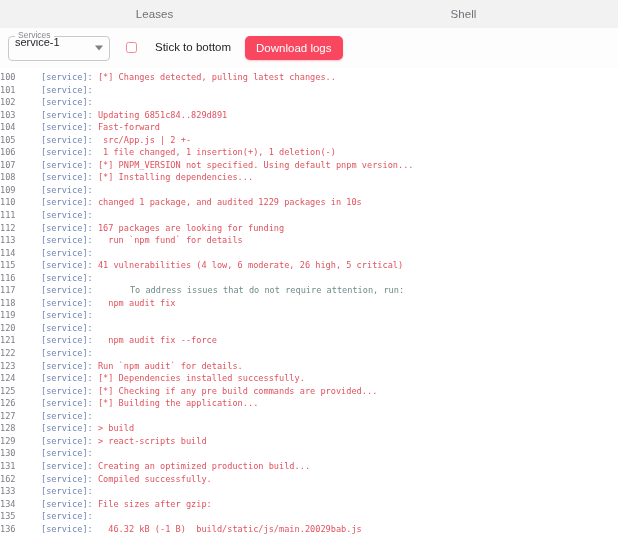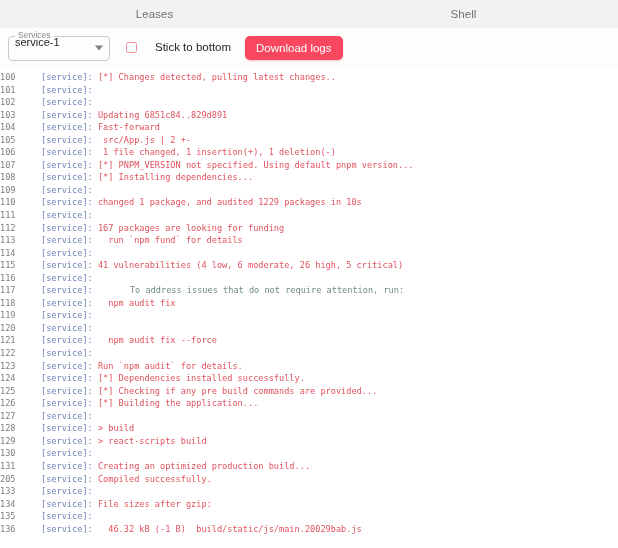--- a/index.html
+++ b/index.html
@@ -235,7 +235,7 @@
       <div class="logline"><span class="lineno">129</span><span class="prefix">[service]:</span><span class="msg"> &gt; react-scripts build</span></div>
       <div class="logline"><span class="lineno">130</span><span class="prefix">[service]:</span><span class="msg"></span></div>
       <div class="logline"><span class="lineno">131</span><span class="prefix">[service]:</span><span class="msg"> Creating an optimized production build...</span></div>
-      <div class="logline"><span class="lineno">205</span><span class="prefix">[service]:</span><span class="msg"> Compiled successfully.</span></div>
+      <div class="logline"><span class="lineno">162</span><span class="prefix">[service]:</span><span class="msg"> Compiled successfully.</span></div>
       <div class="logline"><span class="lineno">133</span><span class="prefix">[service]:</span><span class="msg"></span></div>
       <div class="logline"><span class="lineno">134</span><span class="prefix">[service]:</span><span class="msg"> File sizes after gzip:</span></div>
       <div class="logline"><span class="lineno">135</span><span class="prefix">[service]:</span><span class="msg"></span></div>

